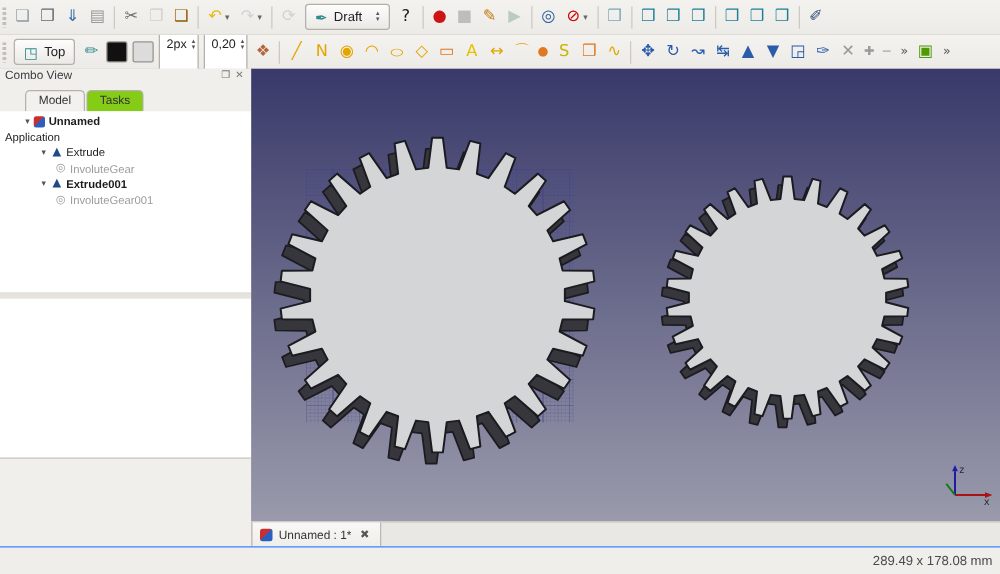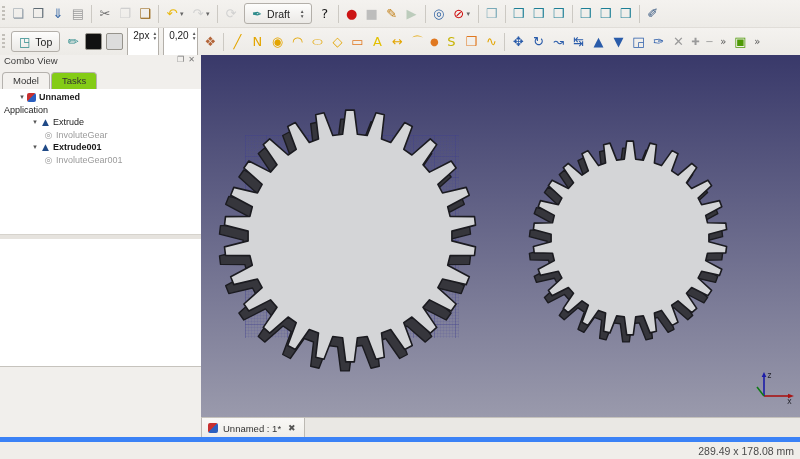--- a/index.html
+++ b/index.html
@@ -39,7 +39,7 @@
   .cv-title{height:15px;display:flex;align-items:flex-start;padding:0 4px;font-size:9.5px;color:#3c3c3c;}
   .cv-title .sp{flex:1;}
   .winbtn{font-size:8px;color:#777;width:11px;text-align:center;font-family:"DejaVu Sans",sans-serif;}
-  .cv-tabs{height:19px;display:flex;align-items:flex-end;padding-left:2px;gap:1px;}
+  .cv-tabs{height:19px;display:flex;align-items:flex-end;padding-left:20px;gap:1px;}
   .cvtab{padding:2px 10px 3px;font-size:9.5px;border:1px solid #b5b2ae;border-bottom:none;
     border-radius:4px 4px 0 0;background:#84cc16;color:#333;}
   .cvtab.active{background:#f3f1ee;position:relative;z-index:2;}

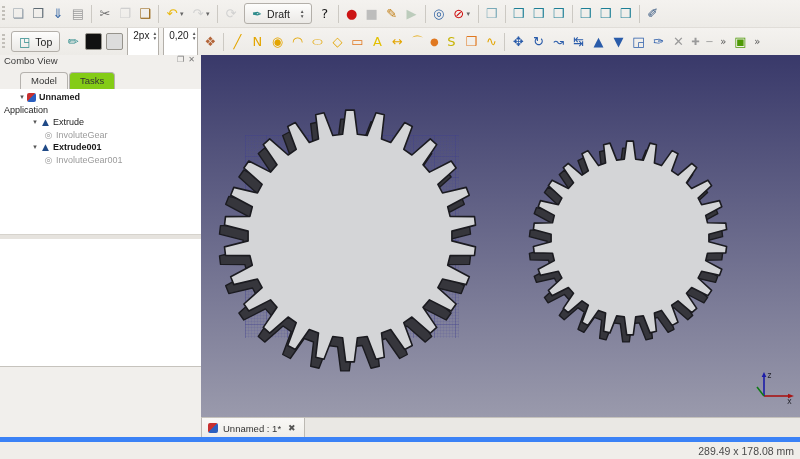--- a/index.html
+++ b/index.html
@@ -89,7 +89,7 @@
     background:linear-gradient(135deg,var(--fc-red) 0 46%,var(--fc-blue) 46%);}
   .mdiclose{font-size:9px;color:#555;margin-left:2px;font-family:"DejaVu Sans",sans-serif;}
   #statusbar{position:absolute;left:0;top:437px;width:800px;height:22px;background:#f0eeea;
-    border-top:5px solid #3b82f6;display:flex;align-items:center;justify-content:flex-end;
+    border-top:1px solid #3b82f6;display:flex;align-items:center;justify-content:flex-end;
     font-size:10.5px;color:#4a4a4a;padding-right:0;box-sizing:border-box;}
   #statusbar span{margin-right:6px;}
 </style>

